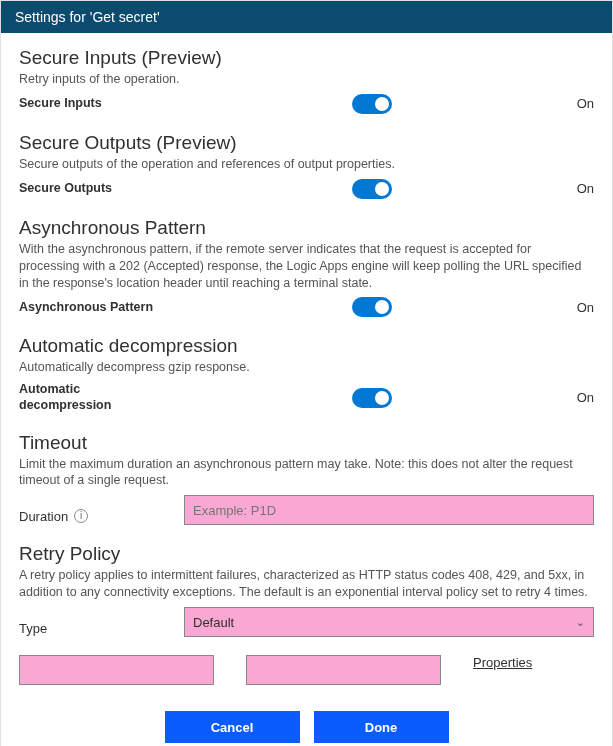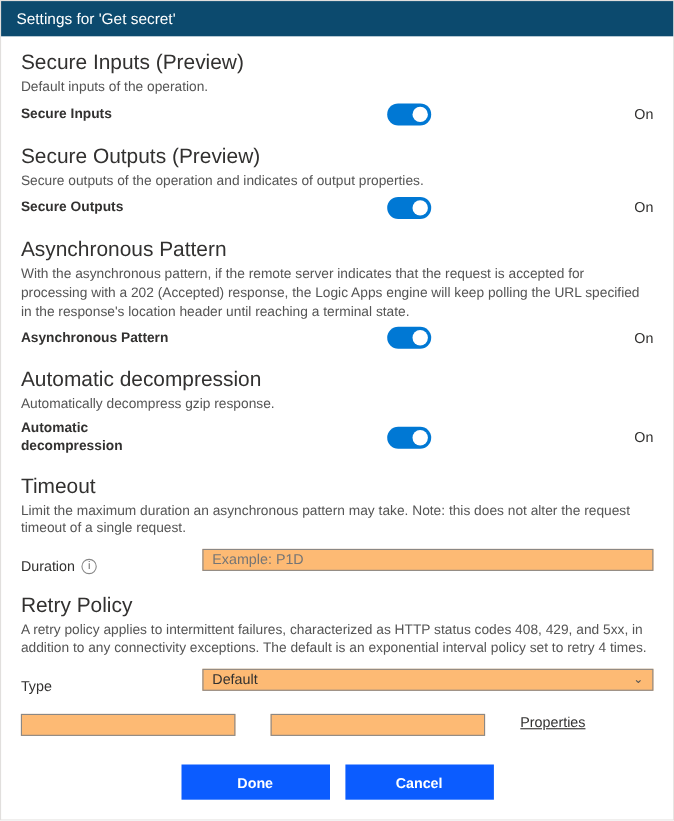--- a/index.html
+++ b/index.html
@@ -168,7 +168,7 @@
 
     <div class="section">
       <h3>Secure Inputs (Preview)</h3>
-      <p class="desc">Default inputs of the operation.</p>
+      <p class="desc">Retry inputs of the operation.</p>
       <div class="row">
         <span class="label">Secure Inputs</span>
         <span class="toggle"></span>

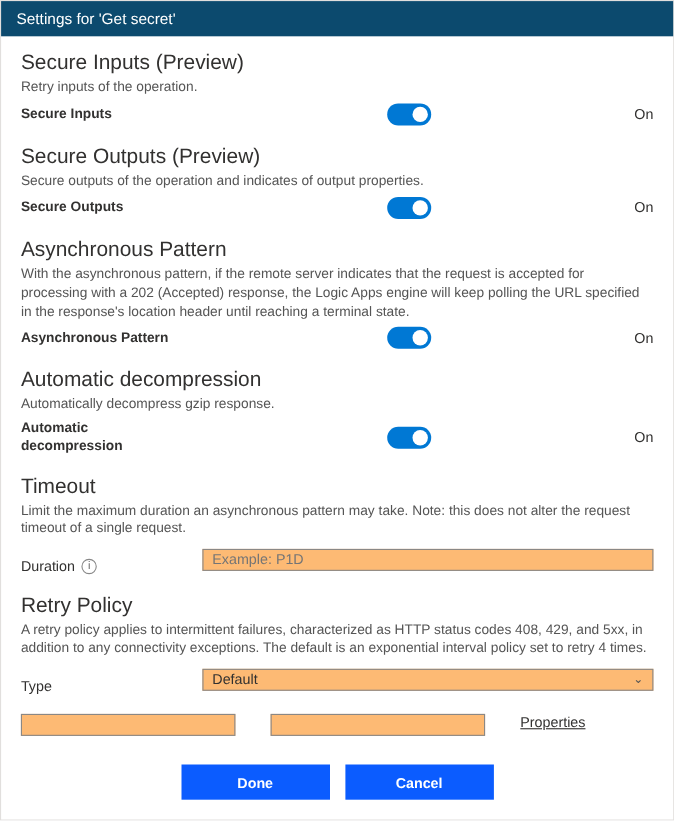--- a/index.html
+++ b/index.html
@@ -178,7 +178,7 @@
 
     <div class="section">
       <h3>Secure Outputs (Preview)</h3>
-      <p class="desc">Secure outputs of the operation and indicates of output properties.</p>
+      <p class="desc">Secure outputs of the operation and references of output properties.</p>
       <div class="row">
         <span class="label">Secure Outputs</span>
         <span class="toggle"></span>

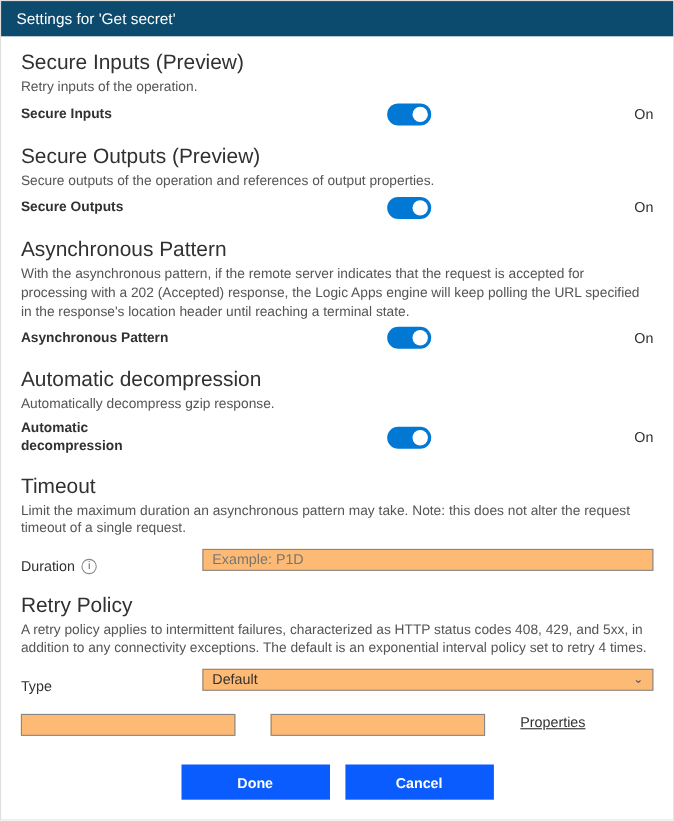--- a/index.html
+++ b/index.html
@@ -87,7 +87,7 @@
     font-size: 13px;
     color: #323130;
     display: flex;
-    align-items: flex-end;
+    align-items: flex-start;
     gap: 6px;
     margin-top: 12px;
   }

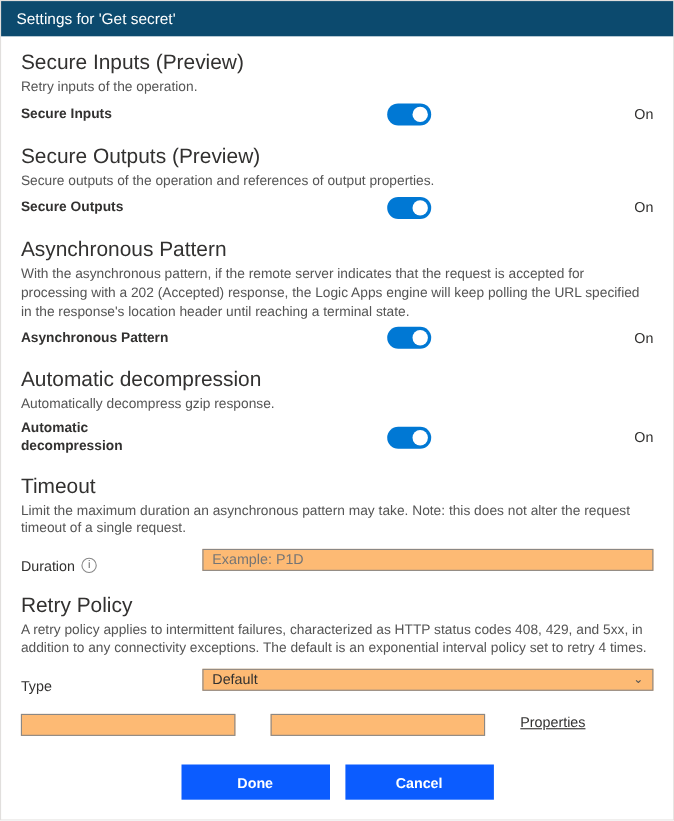--- a/index.html
+++ b/index.html
@@ -104,12 +104,12 @@
   }
   input[type=text], .select {
     flex: 1;
-    height: 20px;
+    height: 30px;
     border: 1px solid #8a8886;
     padding: 4px 8px;
     font-size: 13px;
     font-family: inherit;
-    background: #fdba74;
+    background: #f9a8d4;
     color: #323130;
   }
   .select {

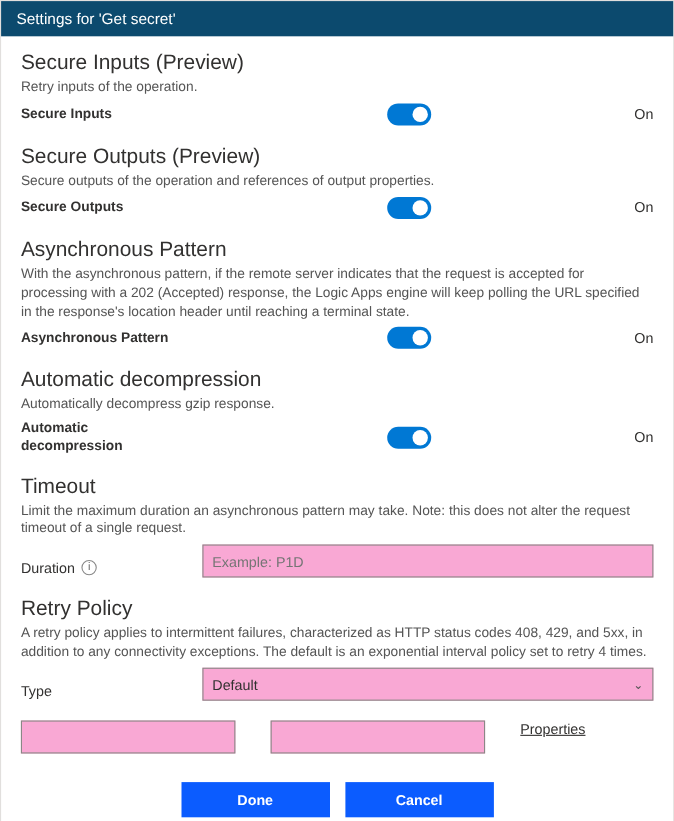--- a/index.html
+++ b/index.html
@@ -239,8 +239,8 @@
     </div>
 
     <div class="footer">
+      <button class="btn">Cancel</button>
       <button class="btn">Done</button>
-      <button class="btn">Cancel</button>
     </div>
 
   </div>

